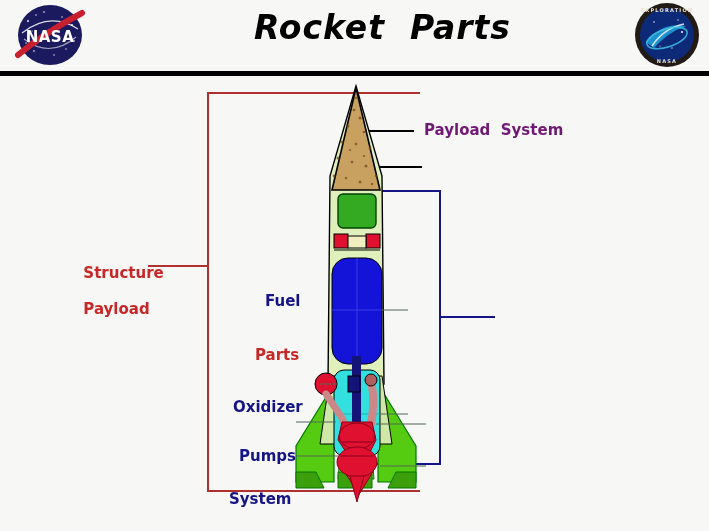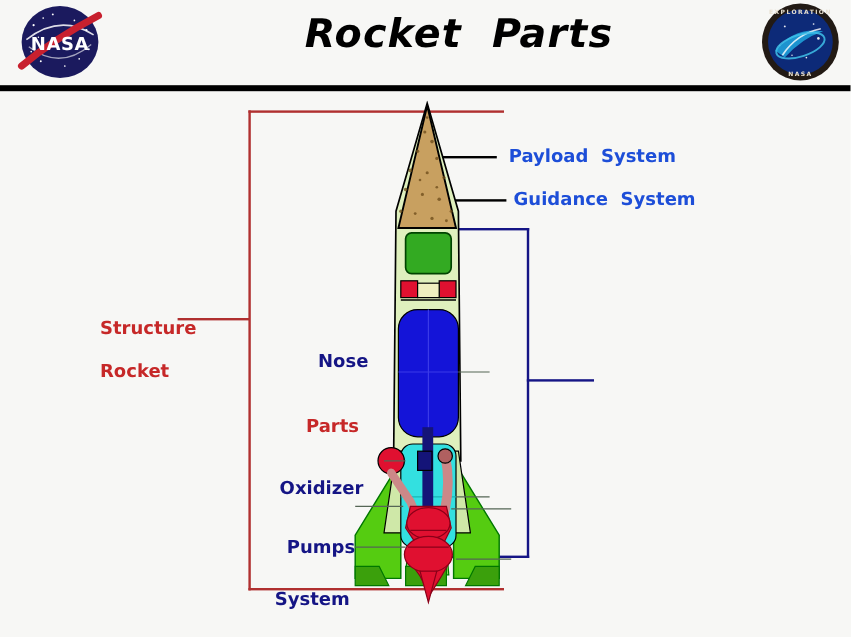--- a/index.html
+++ b/index.html
@@ -80,7 +80,7 @@
   }
   .lbl.red   { color: #c62828; }
   .lbl.navy  { color: #151585; }
-  .lbl.black { color: #1d4ed8; }
+  .lbl.black { color: #701a75; }
 
   .rule-h { position: absolute; height: 2px; }
   .rule-v { position: absolute; width: 2px; }

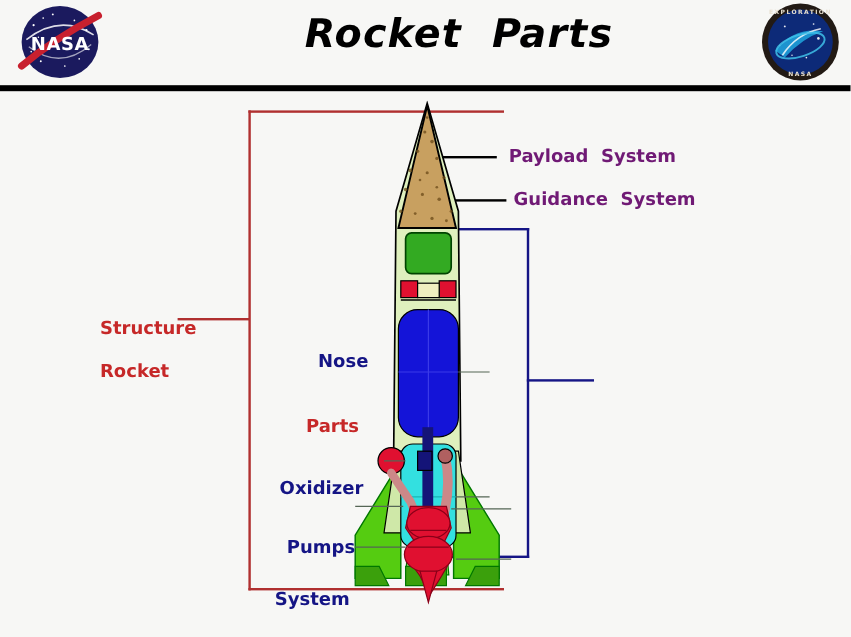--- a/index.html
+++ b/index.html
@@ -249,7 +249,6 @@
 
     <div class="lbl black" style="left:424px; top:45px;">Payload  System</div>
 
-    <div class="lbl black" style="left:428px; top:81px;">Guidance  System</div>
 
 
   </div>

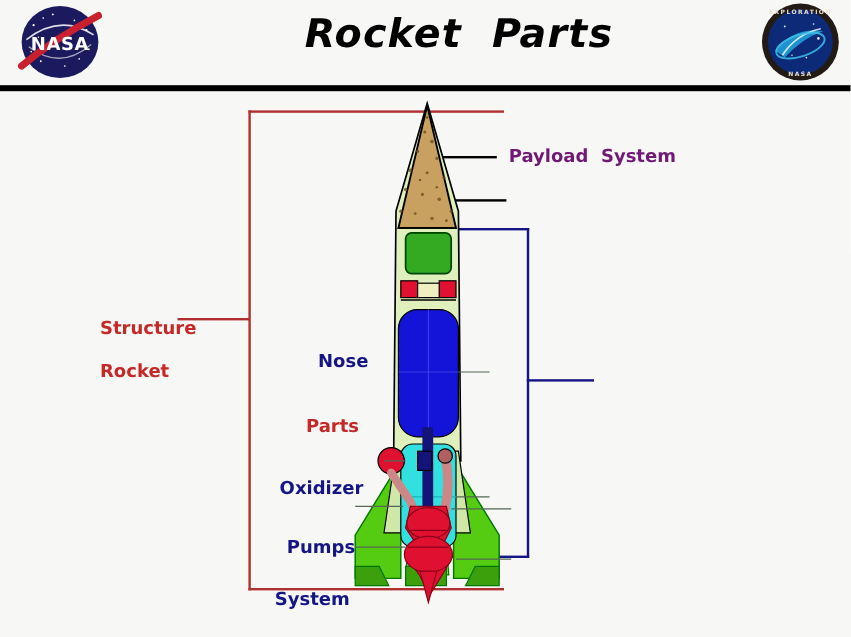--- a/index.html
+++ b/index.html
@@ -244,7 +244,7 @@
 
     <div class="lbl red" style="left:52px; top:170px; text-align:left; width:96px;">
       <span>Structure</span><br>
-      <span>Rocket</span>
+      <span>Payload</span>
     </div>
 
     <div class="lbl black" style="left:424px; top:45px;">Payload  System</div>

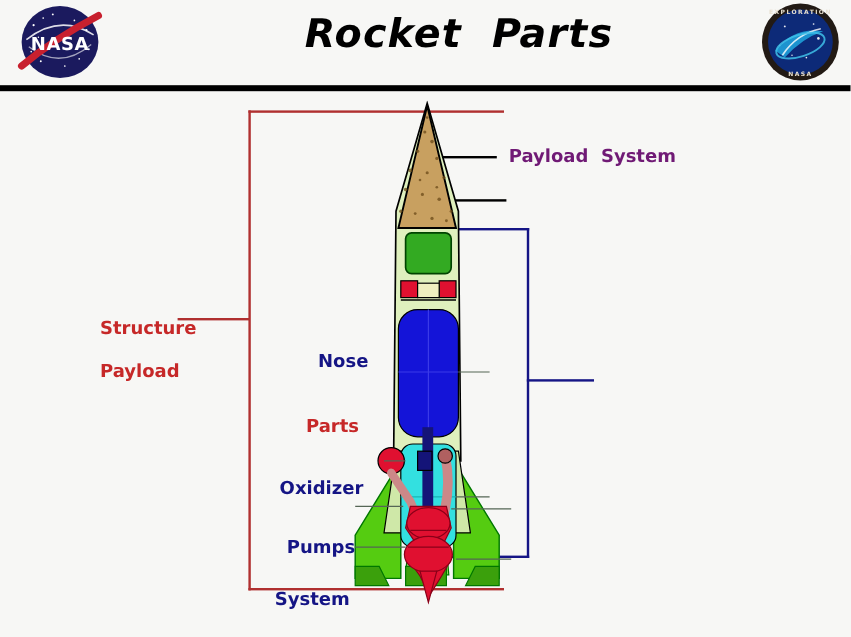--- a/index.html
+++ b/index.html
@@ -232,7 +232,7 @@
     </svg>
 
 
-    <div class="lbl navy" style="left:265px; top:216px;">Nose</div>
+    <div class="lbl navy" style="left:265px; top:216px;">Fuel</div>
 
     <div class="lbl red" style="left:255px; top:270px;">Parts</div>
 

